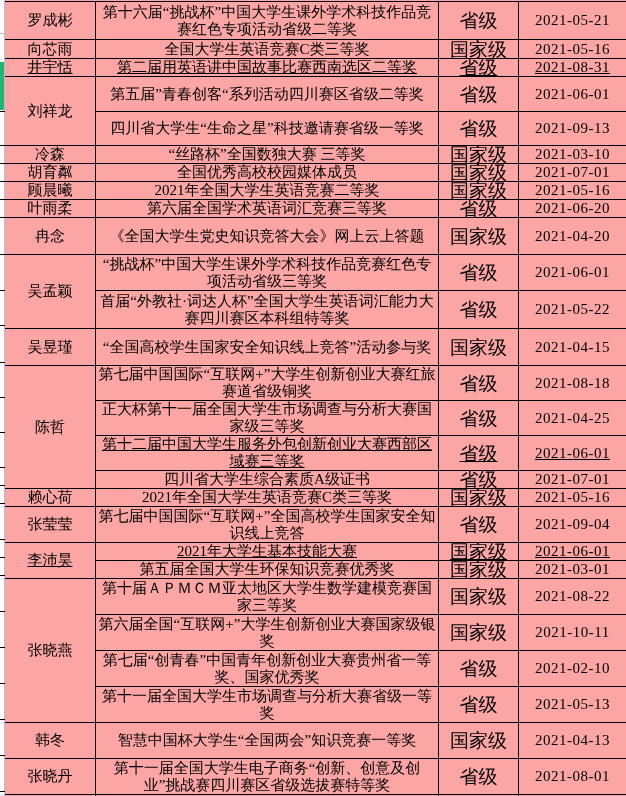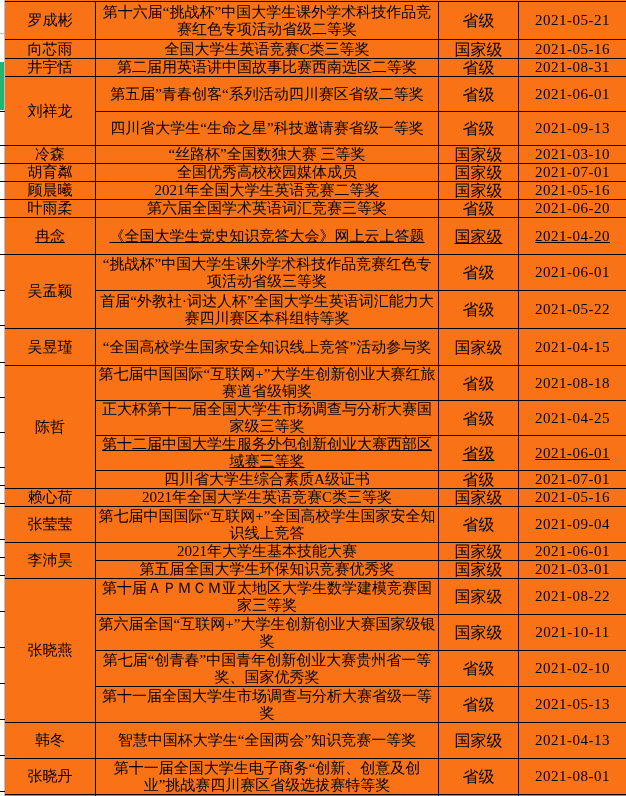--- a/index.html
+++ b/index.html
@@ -8,7 +8,7 @@
     font-family:"Liberation Serif","DejaVu Serif",serif;
     -webkit-font-smoothing:none;
   }
-  #sheet{position:relative;width:626px;height:796px;background:#f97316;}
+  #sheet{position:relative;width:626px;height:796px;background:#fca5a5;}
   
   #edge-col{
     position:absolute;left:0;top:0;width:4px;height:796px;

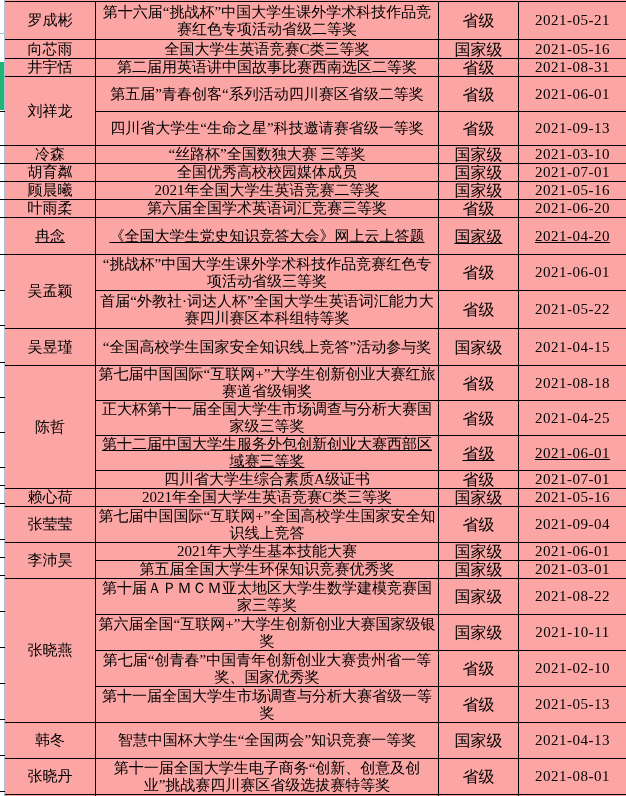--- a/index.html
+++ b/index.html
@@ -35,7 +35,7 @@
   }
   td.name-cell{font-size:15px;letter-spacing:0px;}
   td.award-cell{font-size:15px;}
-  td.level-cell{font-size:16px;}
+  td.level-cell{font-size:19px;}
   td.date-cell{font-size:15px;letter-spacing:0.5px;font-family:"Liberation Serif","DejaVu Serif",serif;}
   tr.partial td{border-bottom:none;}
 </style>

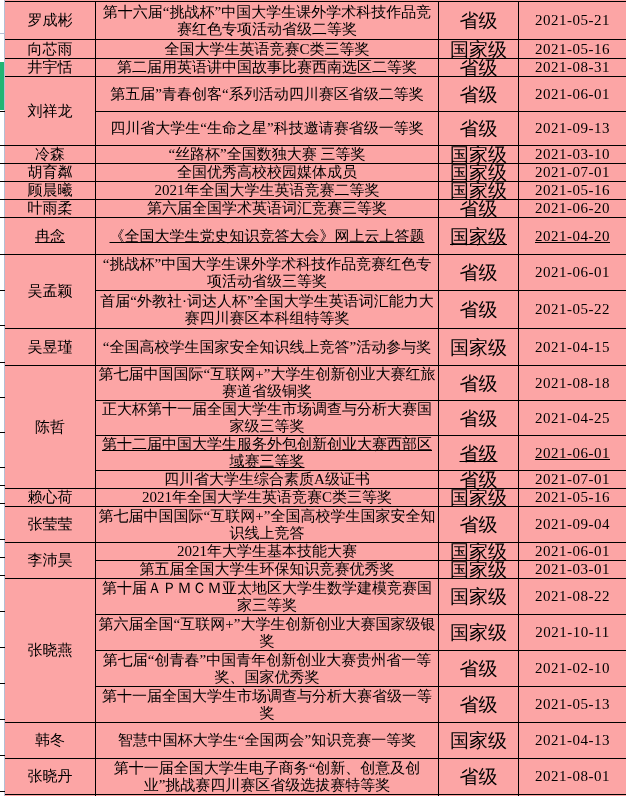--- a/index.html
+++ b/index.html
@@ -91,7 +91,7 @@
           <td class="level-cell">国家级</td>
           <td class="date-cell">2021-05-16</td>
         </tr>
-        <tr style="height: 18px;">
+        <tr style="height: 18px; text-decoration: underline;">
           <td rowspan="1" class="name-cell">井宇恬</td>
           <td class="award-cell">第二届用英语讲中国故事比赛西南选区二等奖</td>
           <td class="level-cell">省级</td>

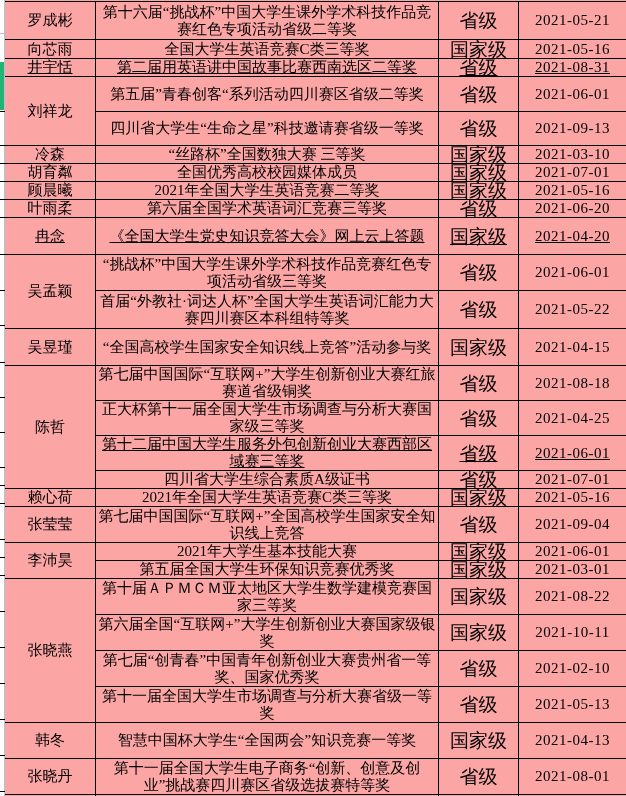--- a/index.html
+++ b/index.html
@@ -132,7 +132,7 @@
           <td class="level-cell">省级</td>
           <td class="date-cell">2021-06-20</td>
         </tr>
-        <tr style="height: 37px; text-decoration: underline;">
+        <tr style="height: 37px;">
           <td rowspan="1" class="name-cell">冉念</td>
           <td class="award-cell">《全国大学生党史知识竞答大会》网上云上答题</td>
           <td class="level-cell">国家级</td>

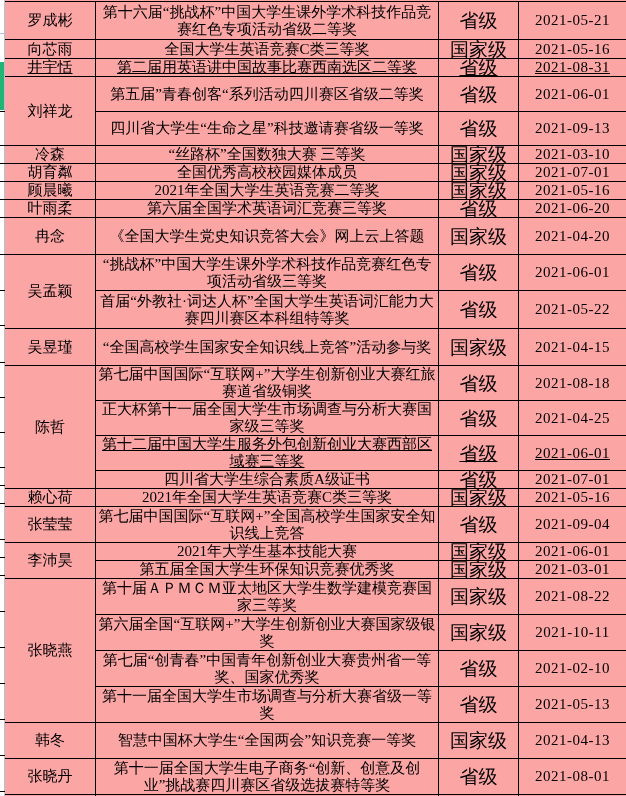--- a/index.html
+++ b/index.html
@@ -188,7 +188,7 @@
           <td class="level-cell">省级</td>
           <td class="date-cell">2021-09-04</td>
         </tr>
-        <tr style="height: 18px;">
+        <tr style="height: 18px; text-decoration: underline;">
           <td rowspan="2" class="name-cell">李沛昊</td>
           <td class="award-cell">2021年大学生基本技能大赛</td>
           <td class="level-cell">国家级</td>

